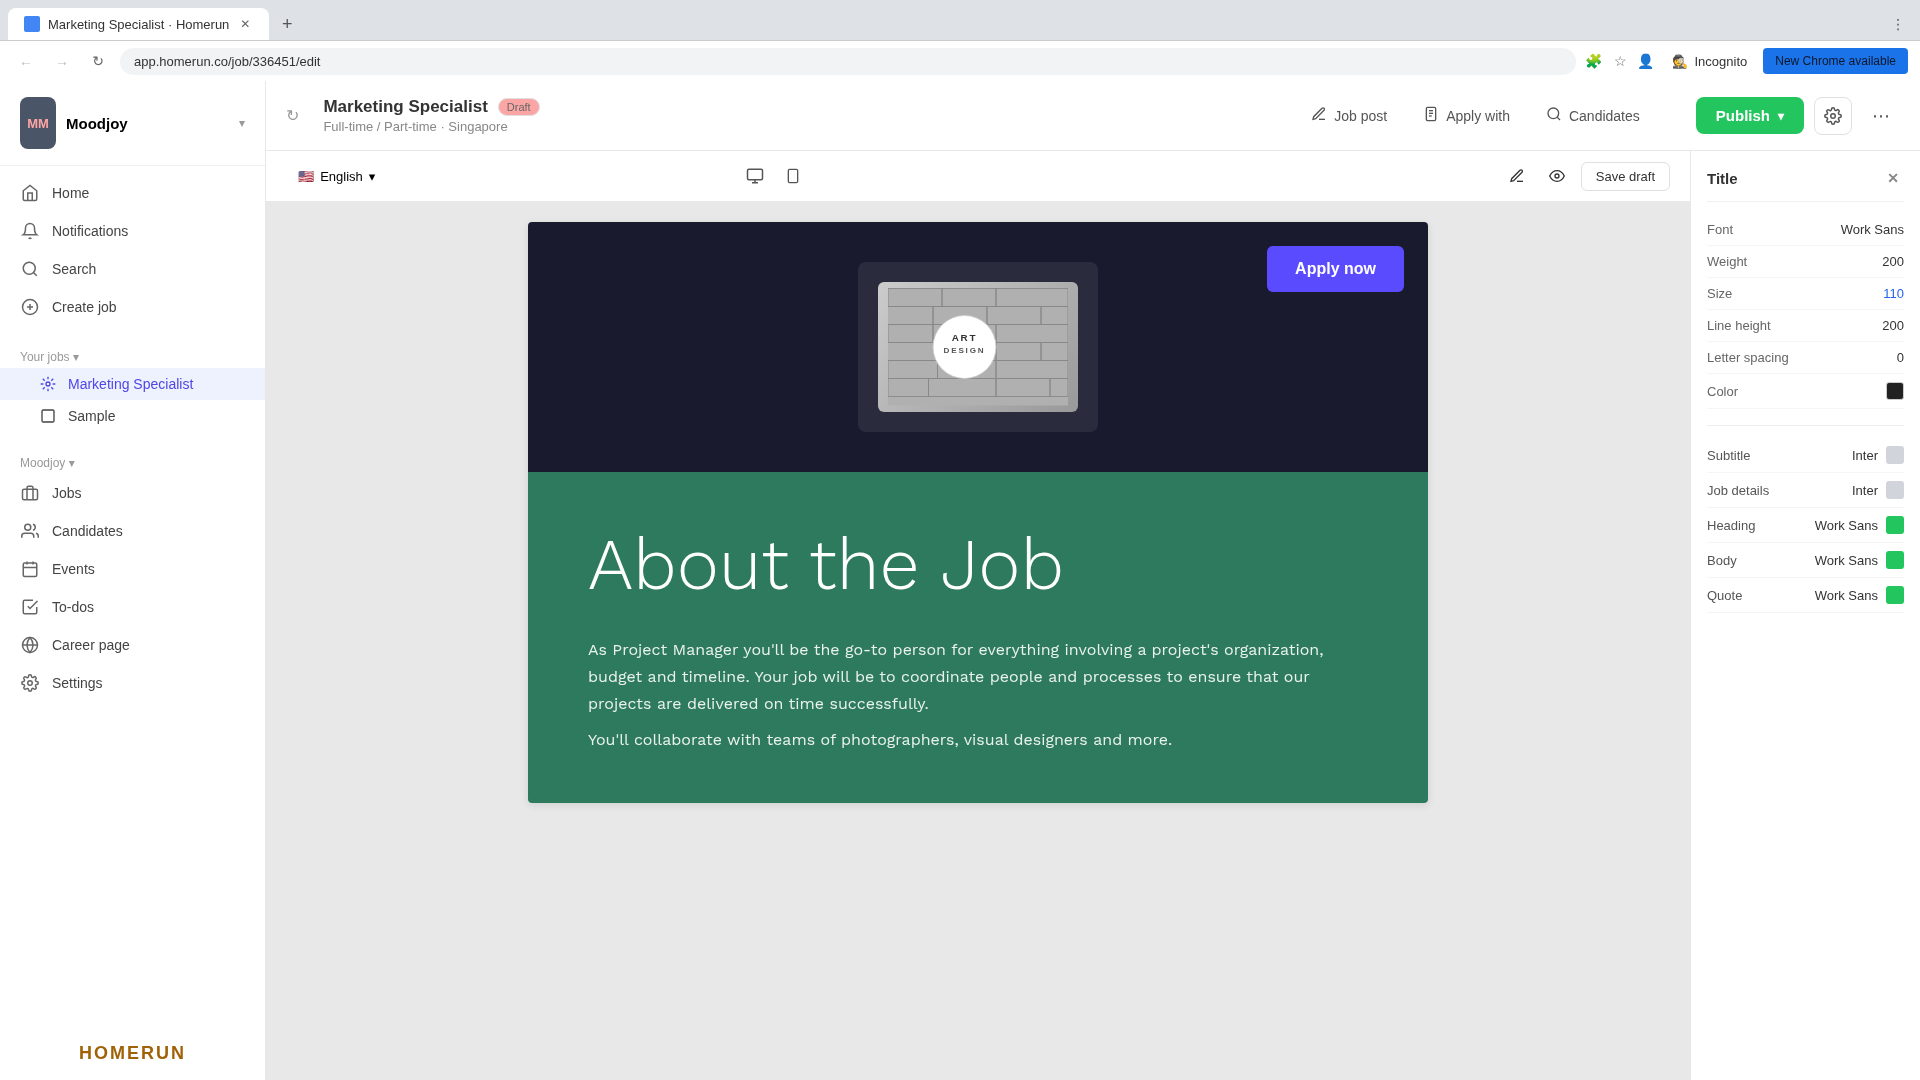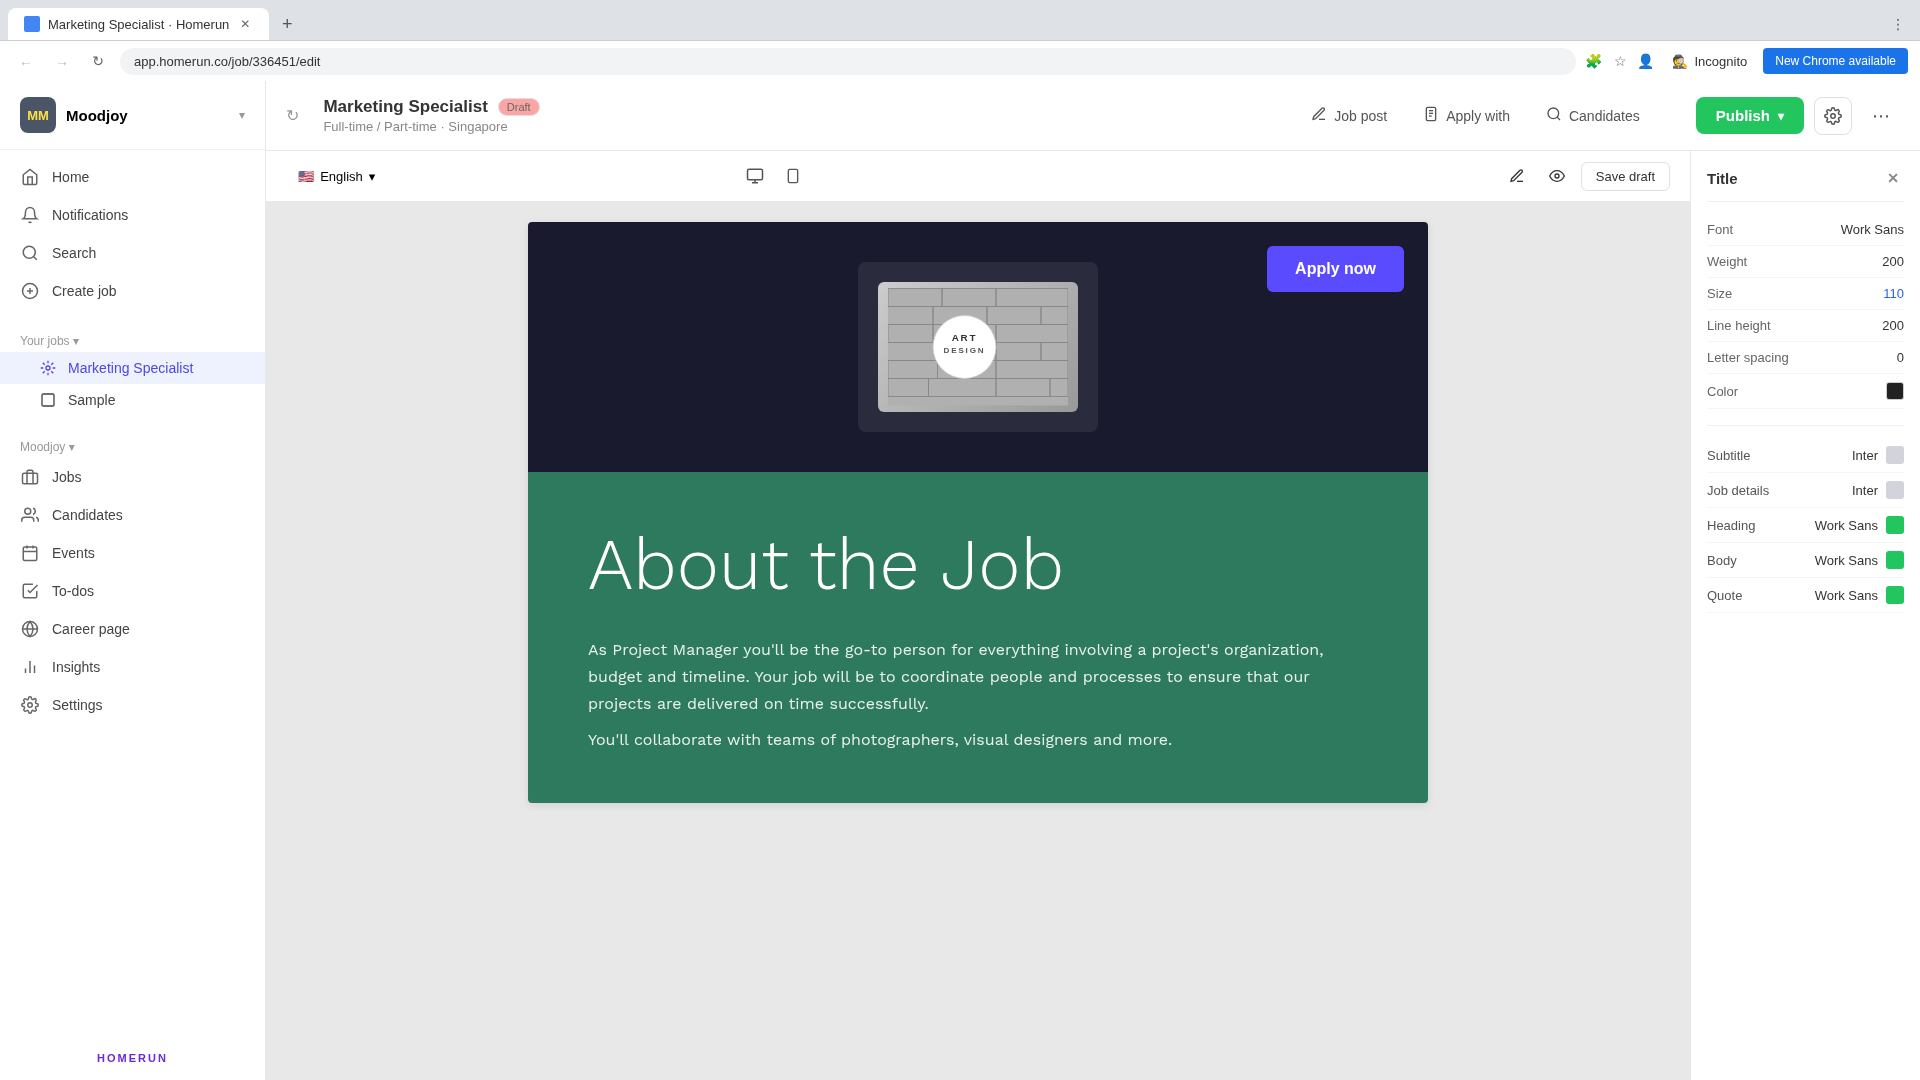--- a/index.html
+++ b/index.html
@@ -22,7 +22,7 @@
     .address-right { display: flex; align-items: center; gap: 6px; }
     .address-icon { width: 20px; height: 20px; display: flex; align-items: center; justify-content: center; color: #666; cursor: pointer; font-size: 14px; }
     .incognito-btn { display: flex; align-items: center; gap: 6px; font-size: 13px; color: #333; padding: 4px 10px; border-radius: 4px; cursor: pointer; }
-    .new-chrome-btn { background: #1a73e8; color: #ffffff; border: none; border-radius: 4px; padding: 6px 12px; font-size: 12px; cursor: pointer; font-weight: 500; }
+    .new-chrome-btn { background: #1a73e8; color: #0f172a; border: none; border-radius: 4px; padding: 6px 12px; font-size: 12px; cursor: pointer; font-weight: 500; }
 
     
     .app-layout { display: flex; flex: 1; overflow: hidden; }

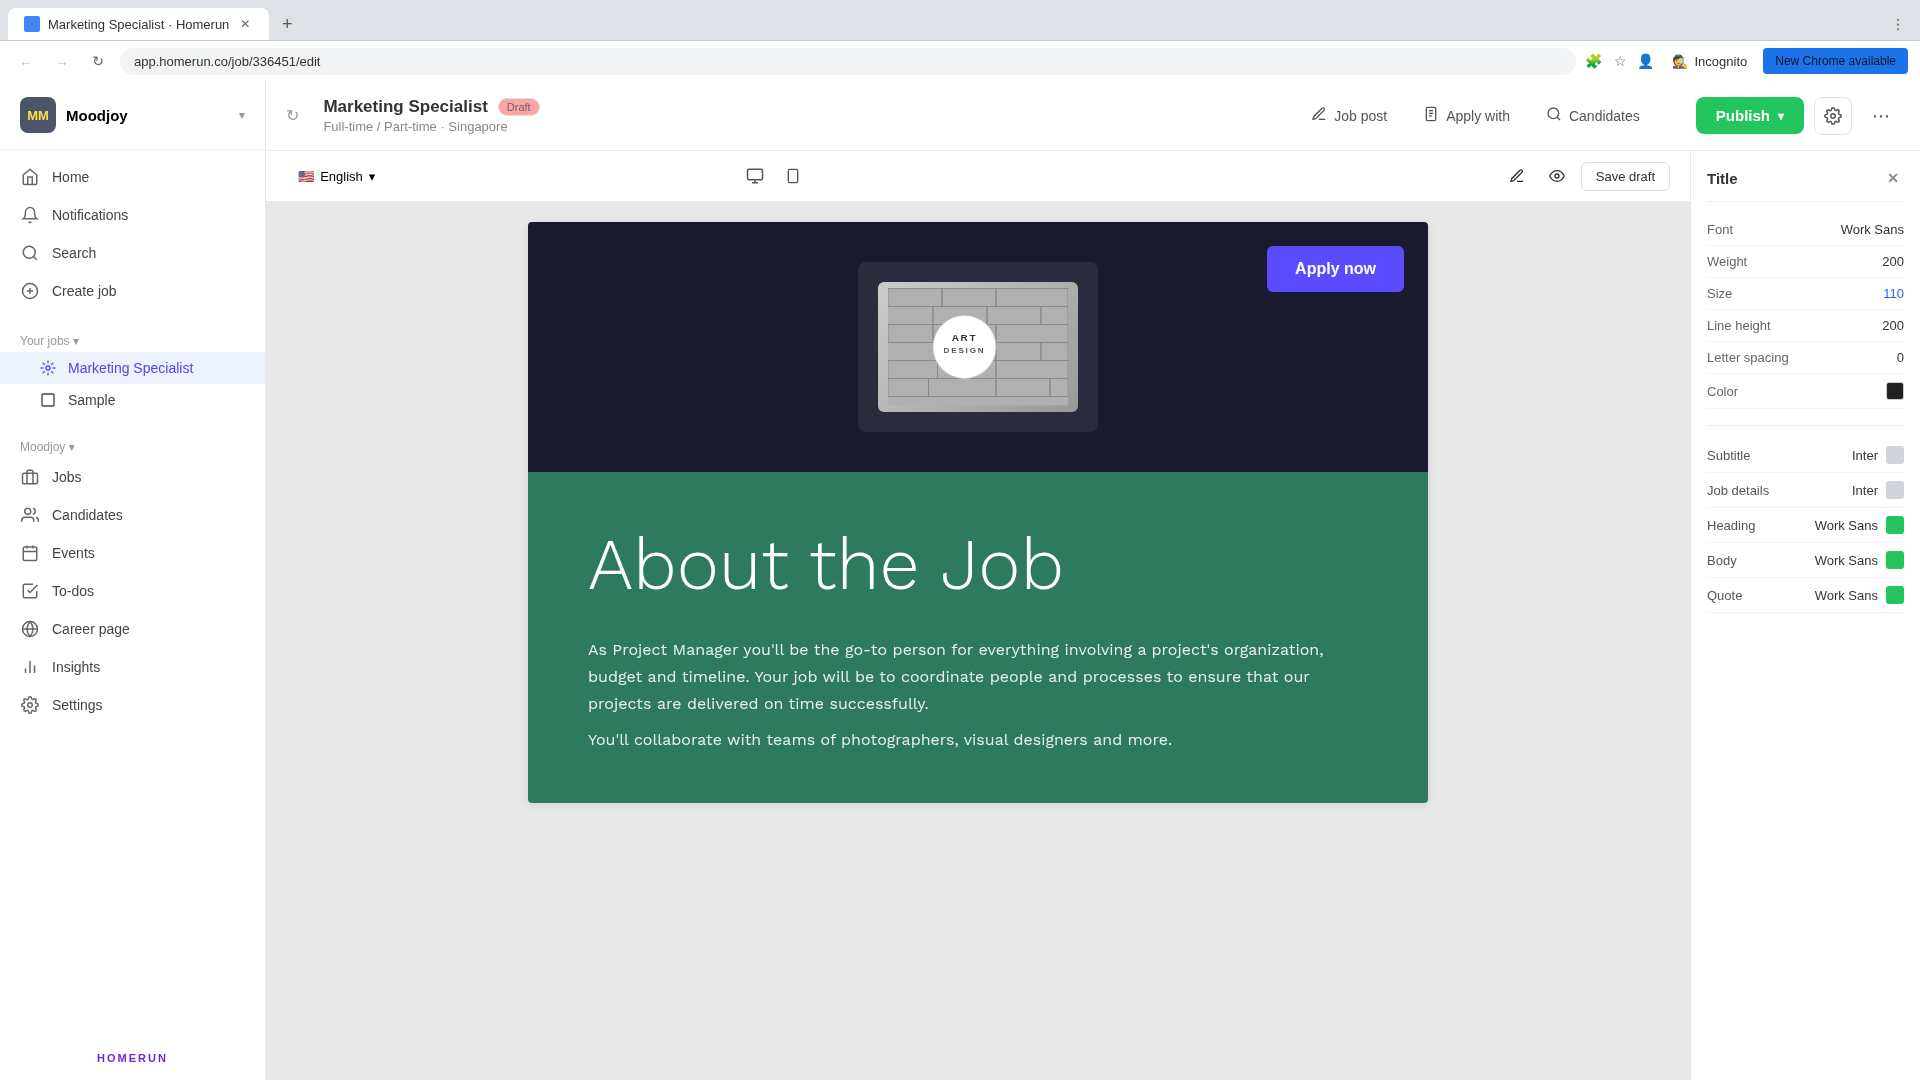--- a/index.html
+++ b/index.html
@@ -30,7 +30,7 @@
     
     .sidebar { width: 266px; background: #fff; border-right: 1px solid #e8e8e8; display: flex; flex-direction: column; padding: 0; flex-shrink: 0; overflow-y: auto; }
     .sidebar-brand { display: flex; align-items: center; gap: 10px; padding: 16px 20px; border-bottom: 1px solid #f0f0f0; }
-    .brand-avatar { width: 36px; height: 36px; background: #4a5568; border-radius: 8px; color: #fde047; display: flex; align-items: center; justify-content: center; font-weight: 700; font-size: 13px; flex-shrink: 0; }
+    .brand-avatar { width: 36px; height: 52px; background: #4a5568; border-radius: 8px; color: #fca5a5; display: flex; align-items: center; justify-content: center; font-weight: 700; font-size: 13px; flex-shrink: 0; }
     .brand-name { font-weight: 600; font-size: 15px; }
     .brand-chevron { margin-left: auto; color: #999; font-size: 12px; }
 

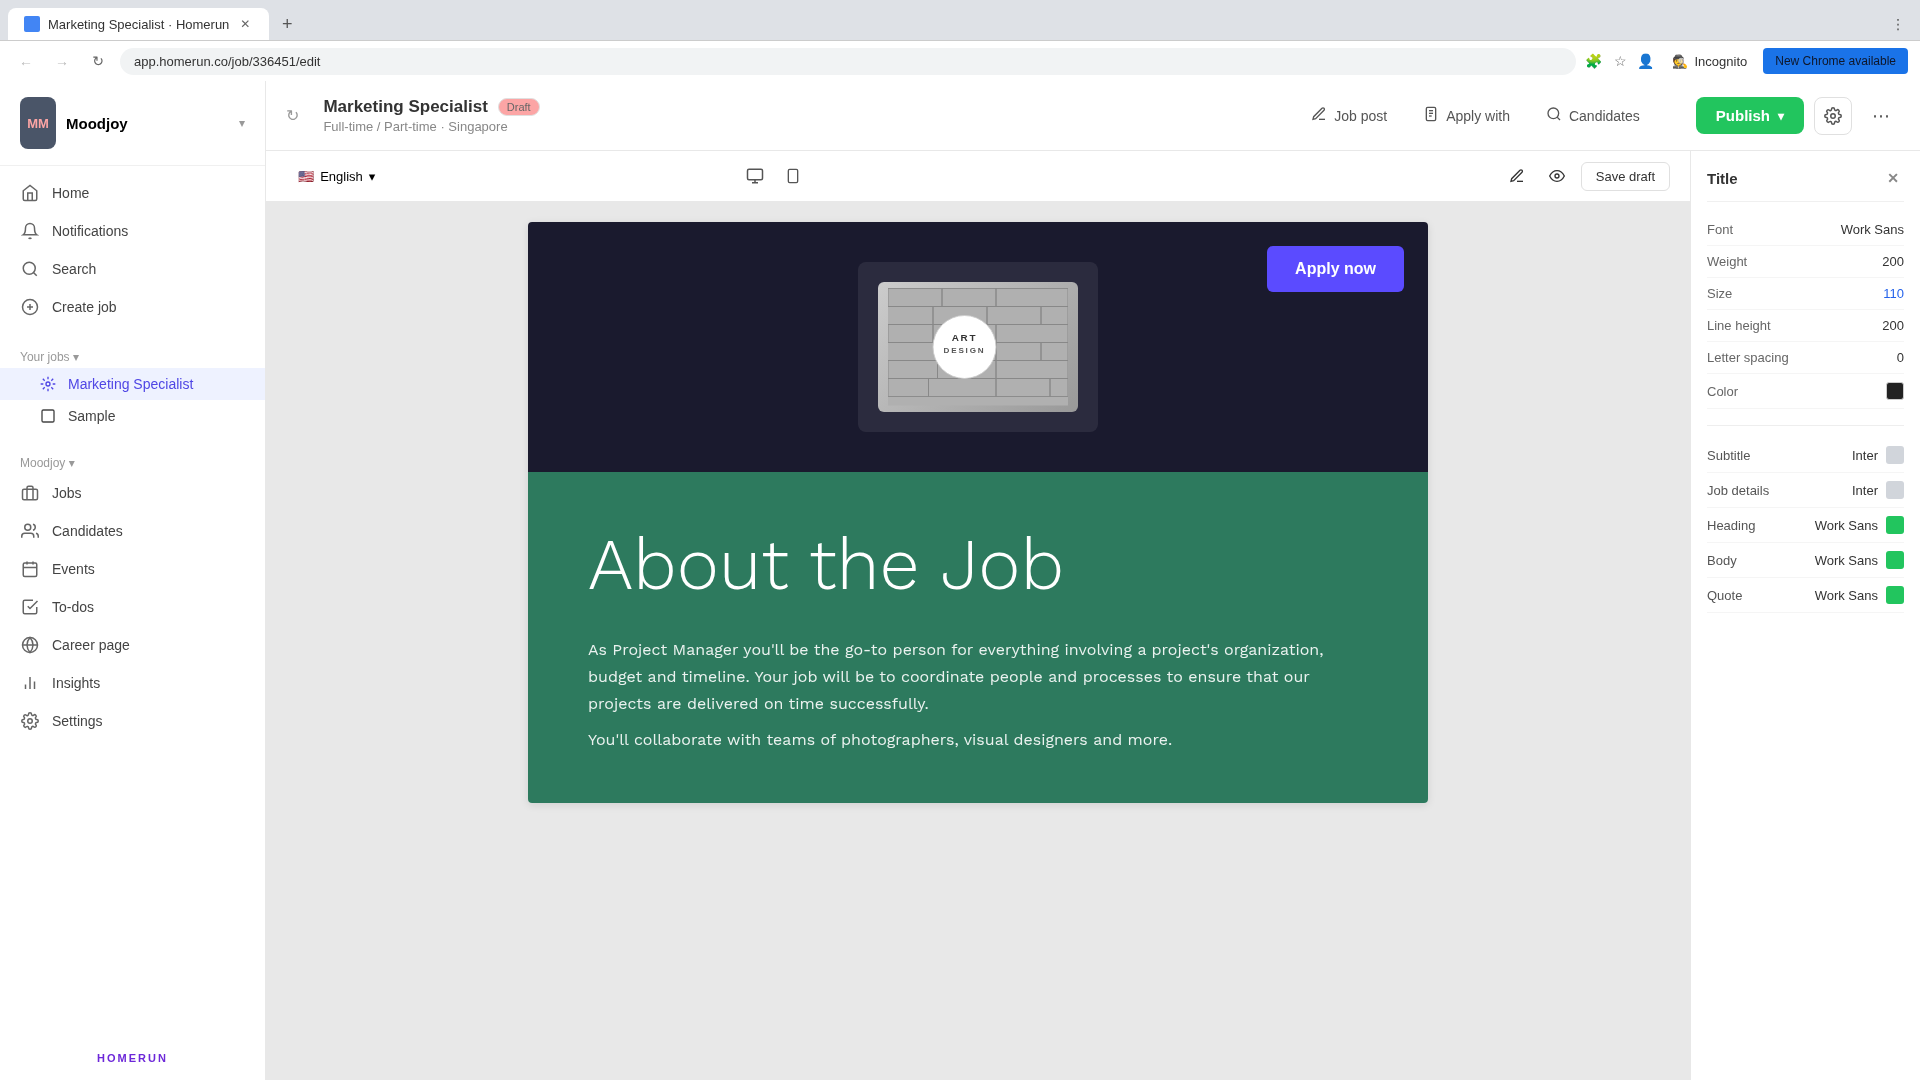--- a/index.html
+++ b/index.html
@@ -270,16 +270,6 @@
             </svg>
         </span>
         <span>Career page</span>
-      </div>
-      <div class="sidebar-item">
-        <span class="icon">
-          <svg width="18" height="18" viewBox="0 0 24 24" fill="none" stroke="currentColor" stroke-width="2">
-              <line x1="18" y1="20" x2="18" y2="10"></line>
-              <line x1="12" y1="20" x2="12" y2="4"></line>
-              <line x1="6" y1="20" x2="6" y2="14"></line>
-            </svg>
-        </span>
-        <span>Insights</span>
       </div>
       <div class="sidebar-item">
         <span class="icon">

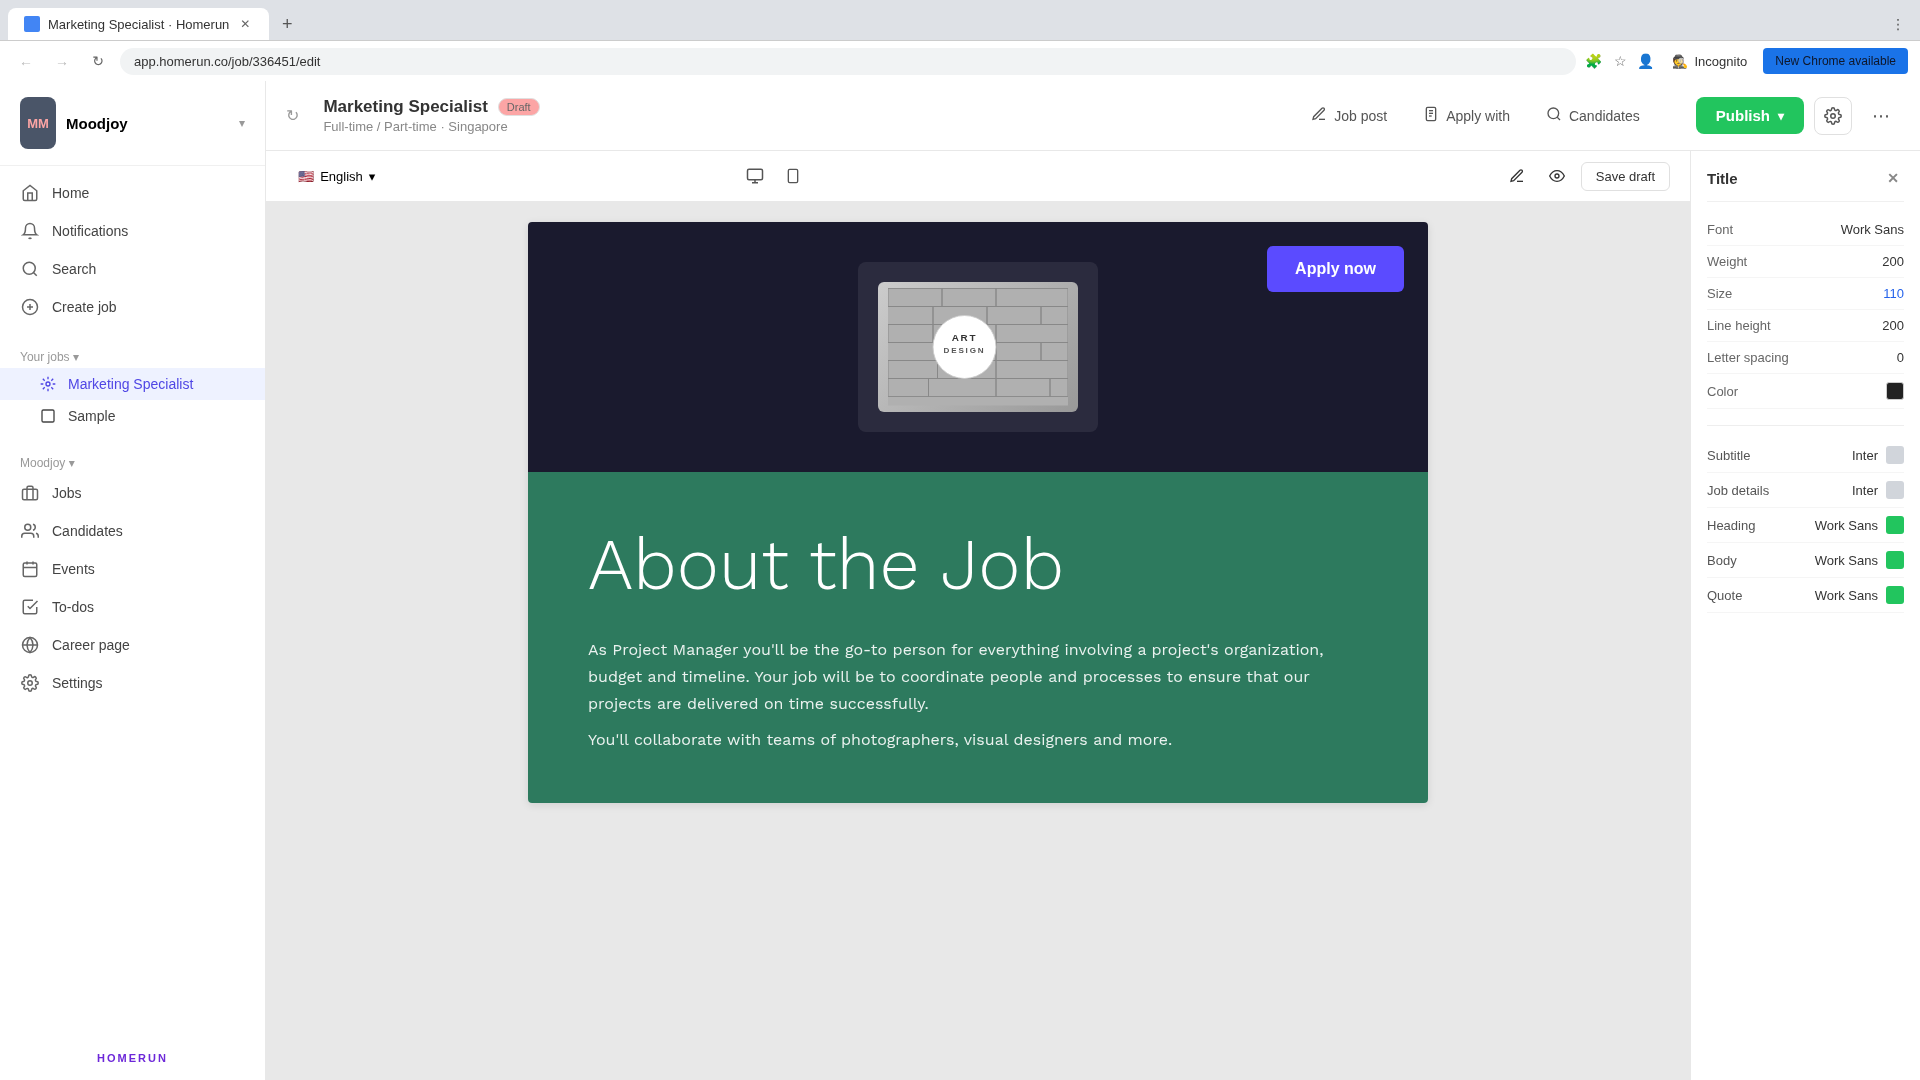--- a/index.html
+++ b/index.html
@@ -45,7 +45,7 @@
     .sub-icon { width: 16px; height: 16px; flex-shrink: 0; }
 
     .sidebar-footer { margin-top: auto; padding: 16px 20px; display: flex; align-items: center; justify-content: center; }
-    .homerun-logo { font-size: 11px; font-weight: 700; letter-spacing: 2px; color: #6d28d9; }
+    .homerun-logo { font-size: 18px; font-weight: 700; letter-spacing: 2px; color: #a16207; }
 
     
     .main-content { flex: 1; display: flex; flex-direction: column; overflow: hidden; }

